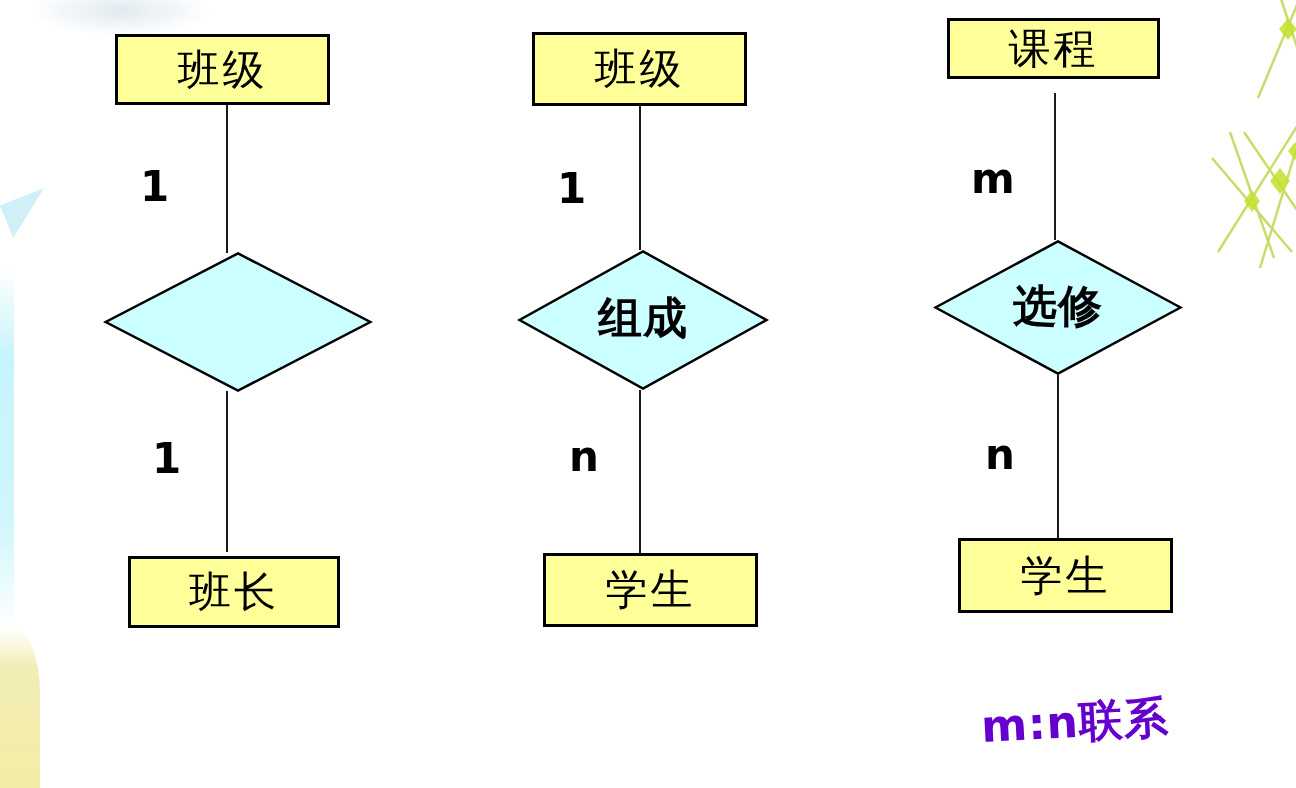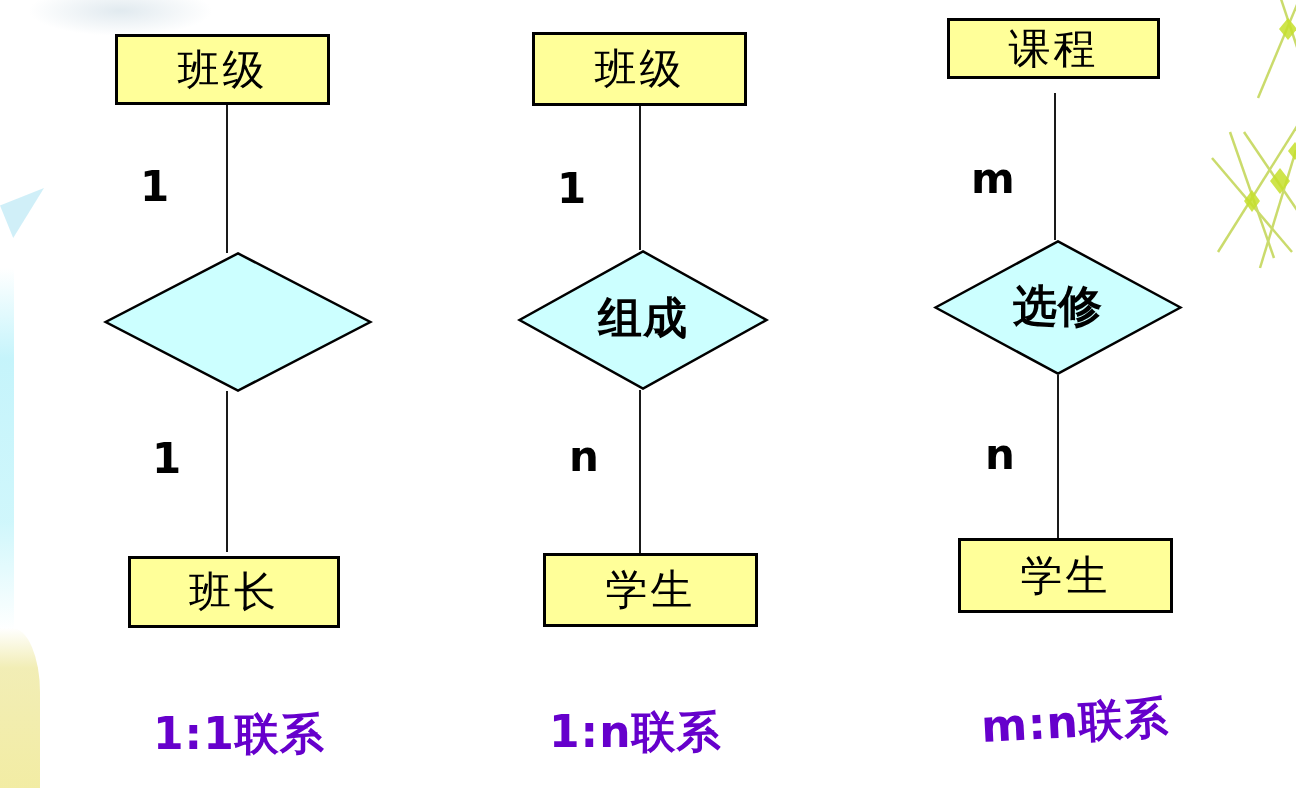--- a/index.html
+++ b/index.html
@@ -131,7 +131,6 @@
   <div class="entity c1-entity-bottom">
     <span>班长</span>
   </div>
-  <div class="caption c1-caption">1:1联系</div>
 
   <div class="entity c2-entity-top">
     <span>班级</span>

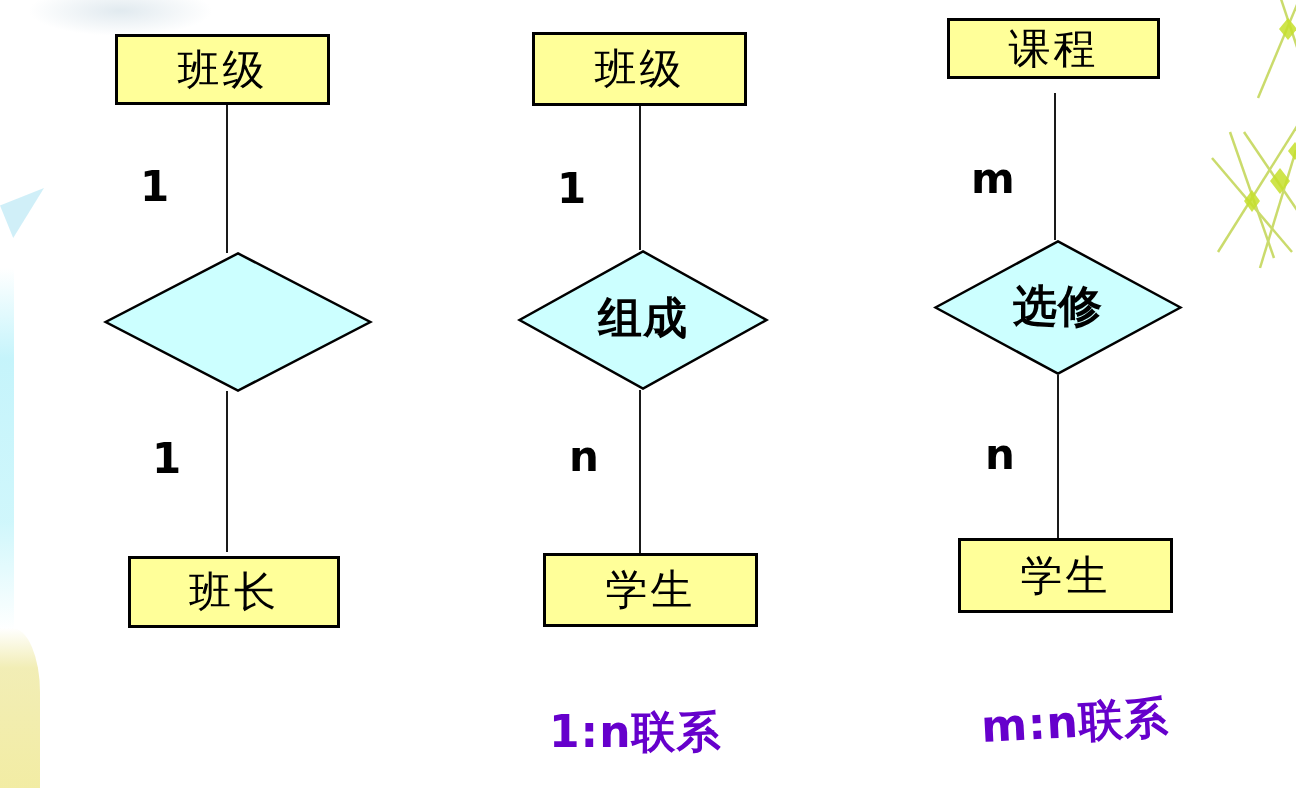--- a/index.html
+++ b/index.html
@@ -148,7 +148,6 @@
   <div class="entity c2-entity-bottom">
     <span>学生</span>
   </div>
-  <div class="caption c2-caption">1:n联系</div>
 
   <div class="entity c3-entity-top">
     <span>课程</span>

